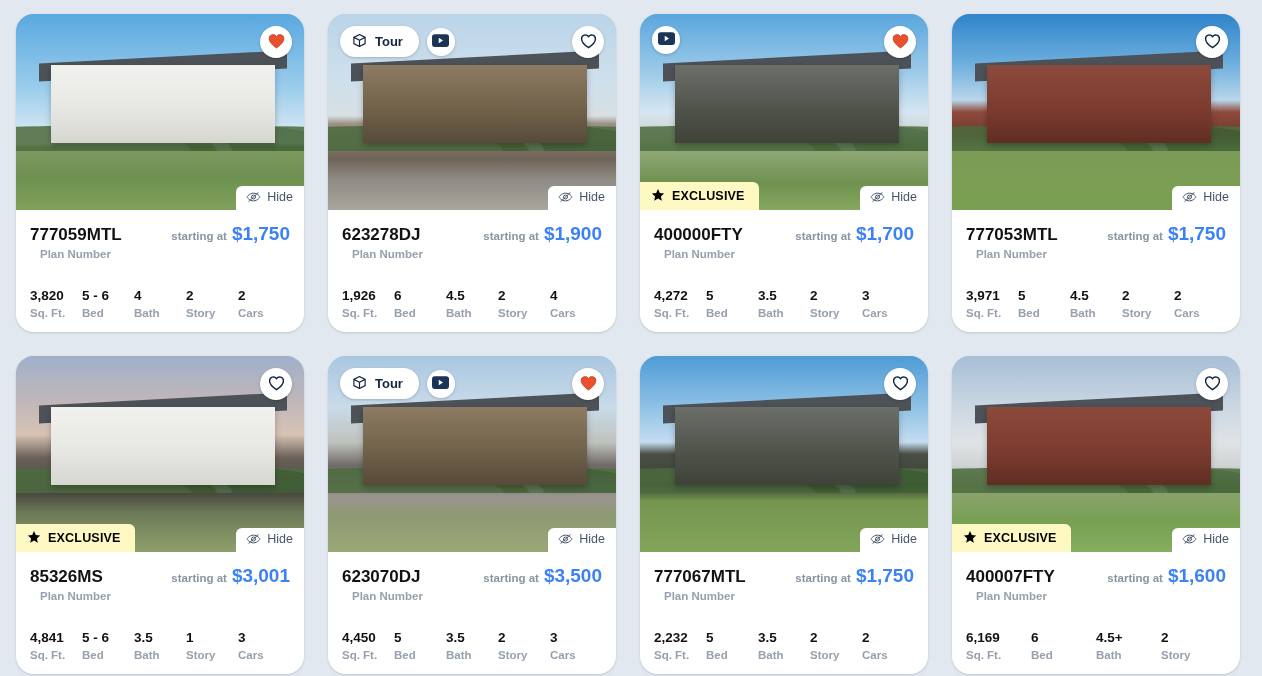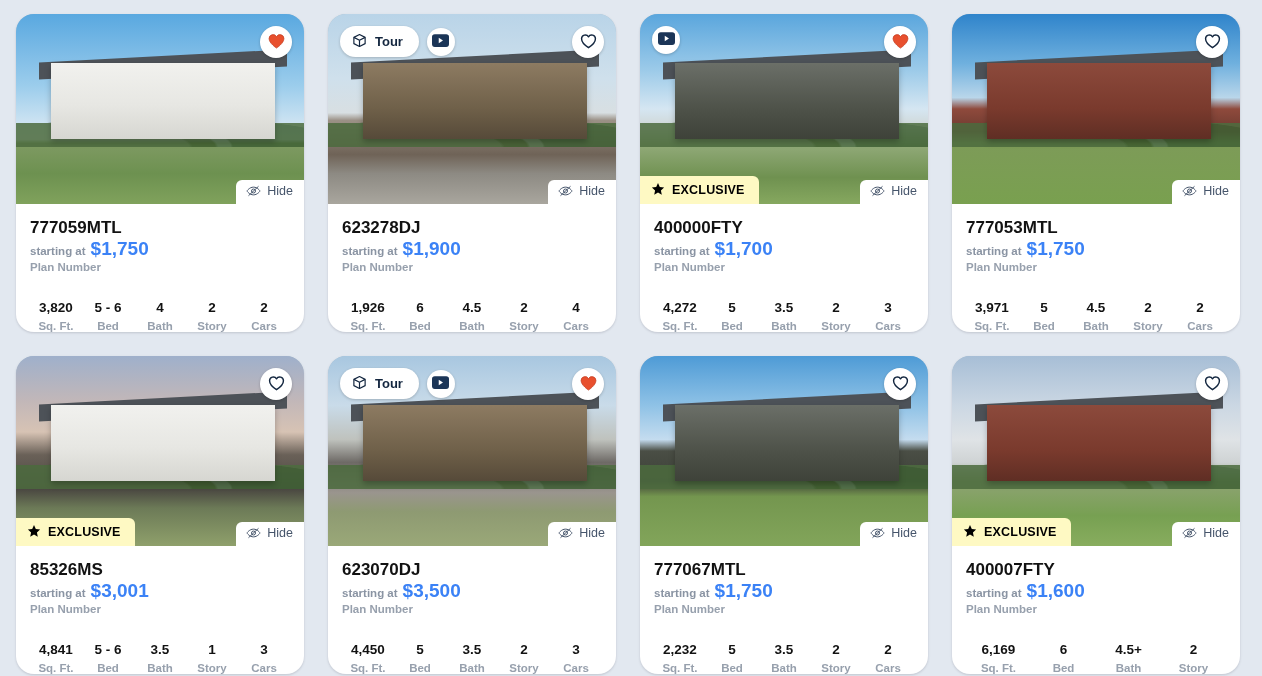--- a/index.html
+++ b/index.html
@@ -109,7 +109,7 @@
 
   
   .body { padding: 14px 14px 0 14px; flex: 1; display: flex; flex-direction: column; }
-  .toprow { display: flex; align-items: baseline; justify-content: space-between; flex-direction: column; }
+  .toprow { display: flex; align-items: baseline; justify-content: space-between; }
   .plan-no { font: bold 17px/1.2 "Liberation Sans", sans-serif; color: #121212; }
   .price-wrap { display: flex; align-items: baseline; gap: 5px; white-space: nowrap; }
   .price-label { font: bold 11.5px/1 "Liberation Sans", sans-serif; color: #8a94a3; }

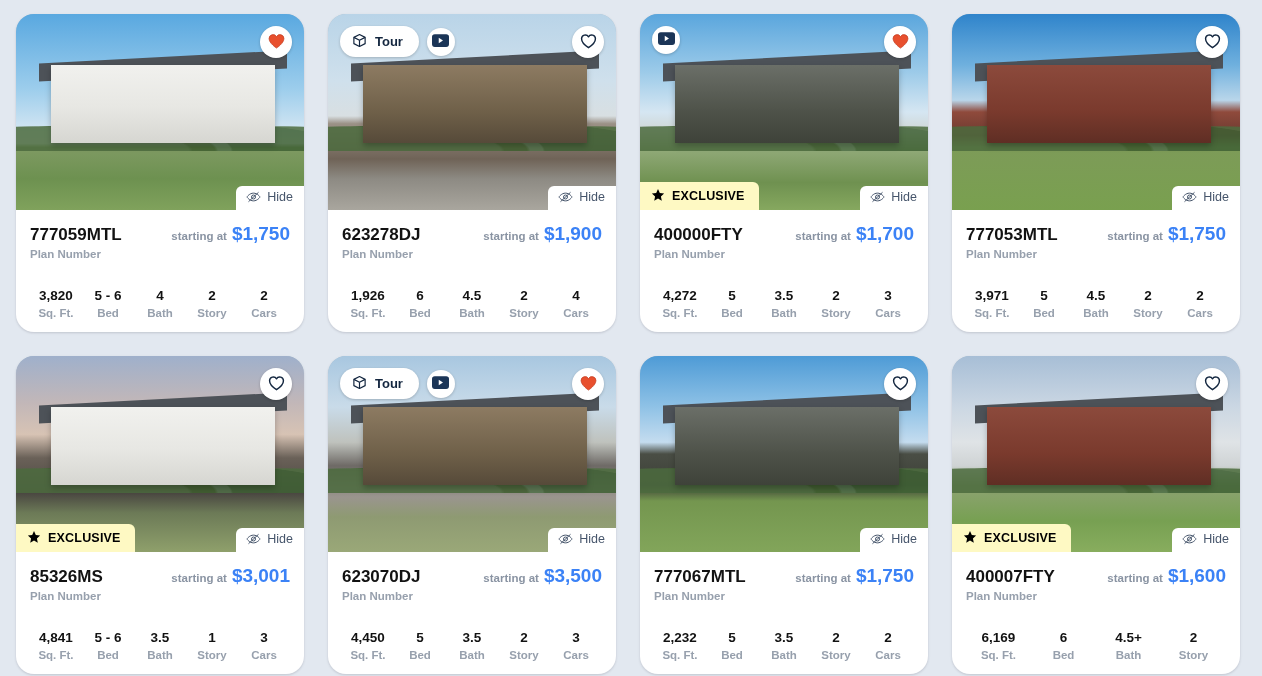--- a/index.html
+++ b/index.html
@@ -114,7 +114,7 @@
   .price-wrap { display: flex; align-items: baseline; gap: 5px; white-space: nowrap; }
   .price-label { font: bold 11.5px/1 "Liberation Sans", sans-serif; color: #8a94a3; }
   .price { font: bold 19px/1 "Liberation Sans", sans-serif; color: #3b82f6; }
-  .plan-caption { margin-top: 4px; font: bold 11.5px/1 "Liberation Sans", sans-serif; color: #97a0ad; }
+  .plan-caption { margin-top: 4px; font: bold 11.5px/1 "Liberation Sans", sans-serif; color: #97a0ad; margin-left: 10px; }
   .stats { display: flex; margin-top: 28px; }
   .stat { flex: 1; text-align: center; }
   .stat-val { font: bold 13.5px/1 "Liberation Sans", sans-serif; color: #121212; }

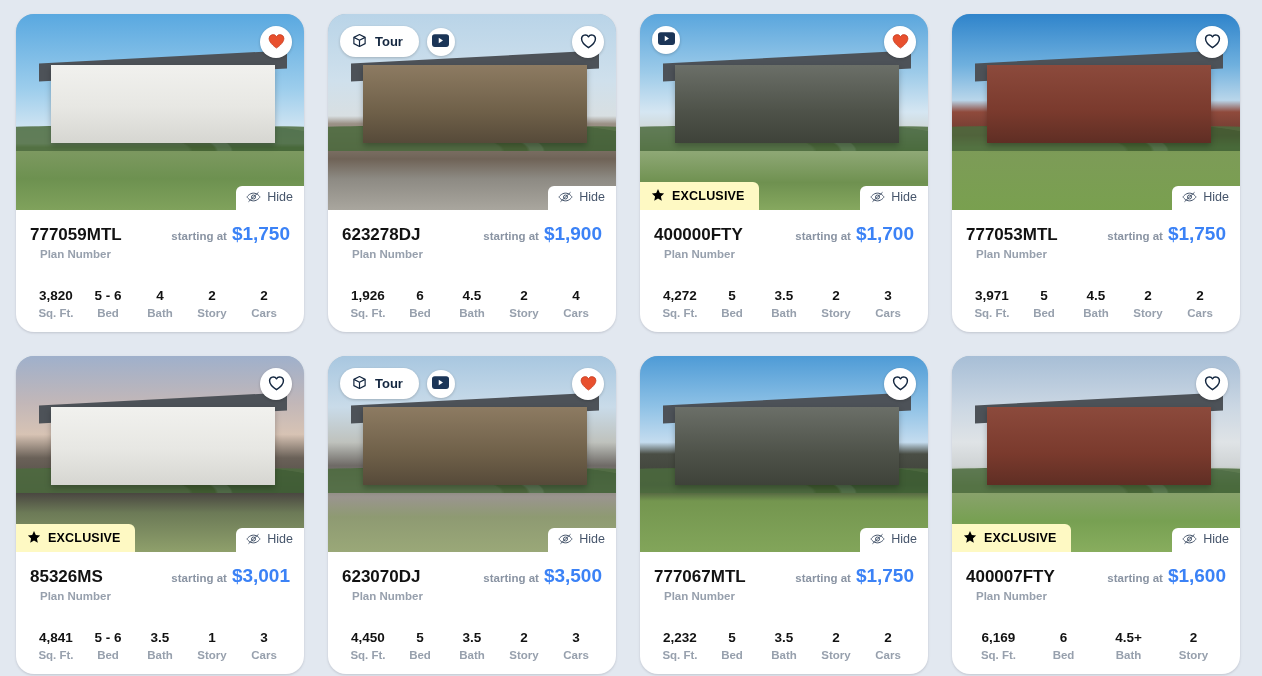--- a/index.html
+++ b/index.html
@@ -116,7 +116,7 @@
   .price { font: bold 19px/1 "Liberation Sans", sans-serif; color: #3b82f6; }
   .plan-caption { margin-top: 4px; font: bold 11.5px/1 "Liberation Sans", sans-serif; color: #97a0ad; margin-left: 10px; }
   .stats { display: flex; margin-top: 28px; }
-  .stat { flex: 1; text-align: center; }
+  .stat { flex: 1; text-align: left; }
   .stat-val { font: bold 13.5px/1 "Liberation Sans", sans-serif; color: #121212; }
   .stat-lbl { margin-top: 6px; font: bold 11.5px/1 "Liberation Sans", sans-serif; color: #97a0ad; }
 </style>

